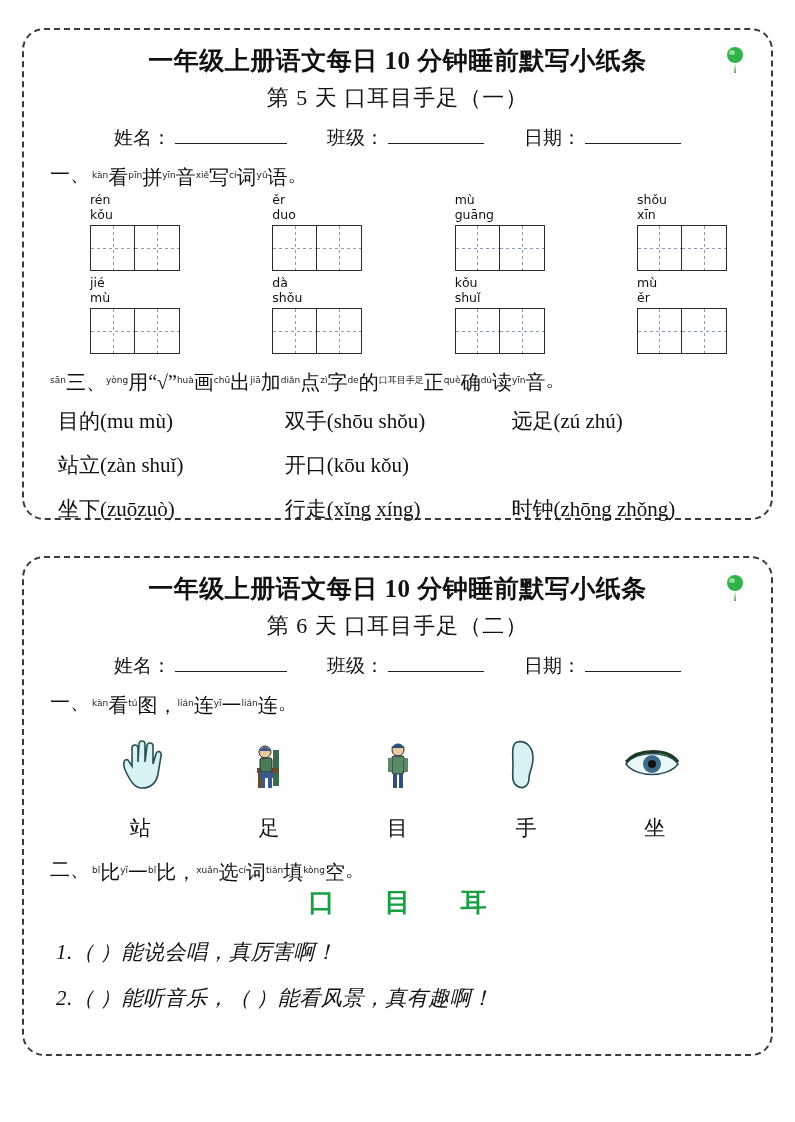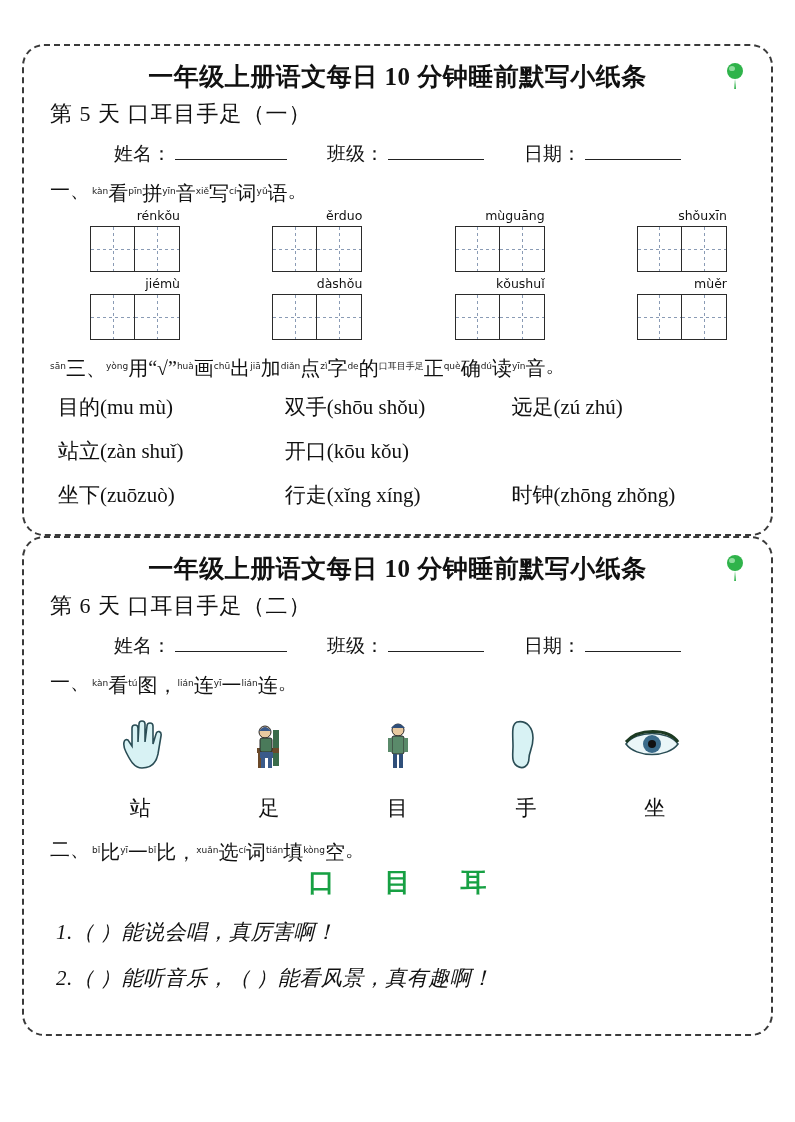--- a/index.html
+++ b/index.html
@@ -18,9 +18,10 @@
     width: 795px;
     height: 1122px;
     box-sizing: border-box;
-    padding: 44px 22px;
+    padding: 28px 22px;
     display: flex;
     flex-direction: column;
+    gap: 36px;
   }
   .card {
     border: 2px dashed #3a3a3a;

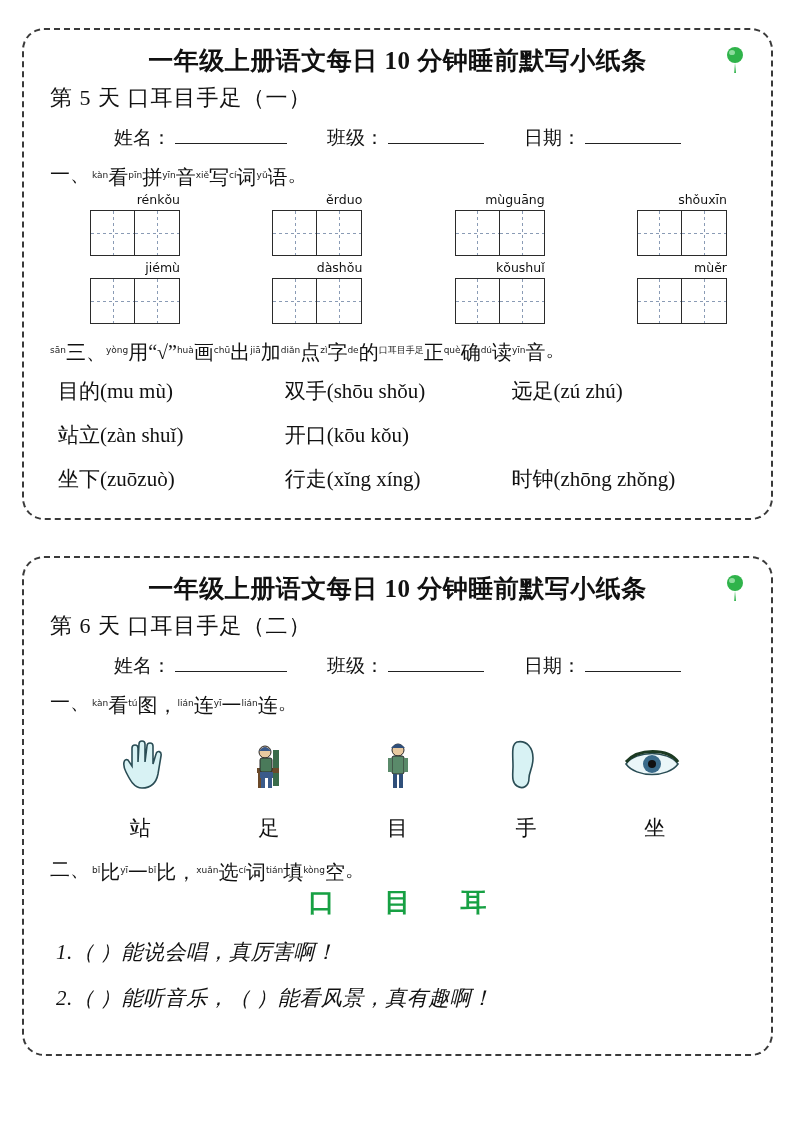--- a/index.html
+++ b/index.html
@@ -54,6 +54,7 @@
     height: 28px;
   }
   .sub-title {
+    text-align: center;
     font-size: 22px;
     margin-top: 6px;
     letter-spacing: 1px;

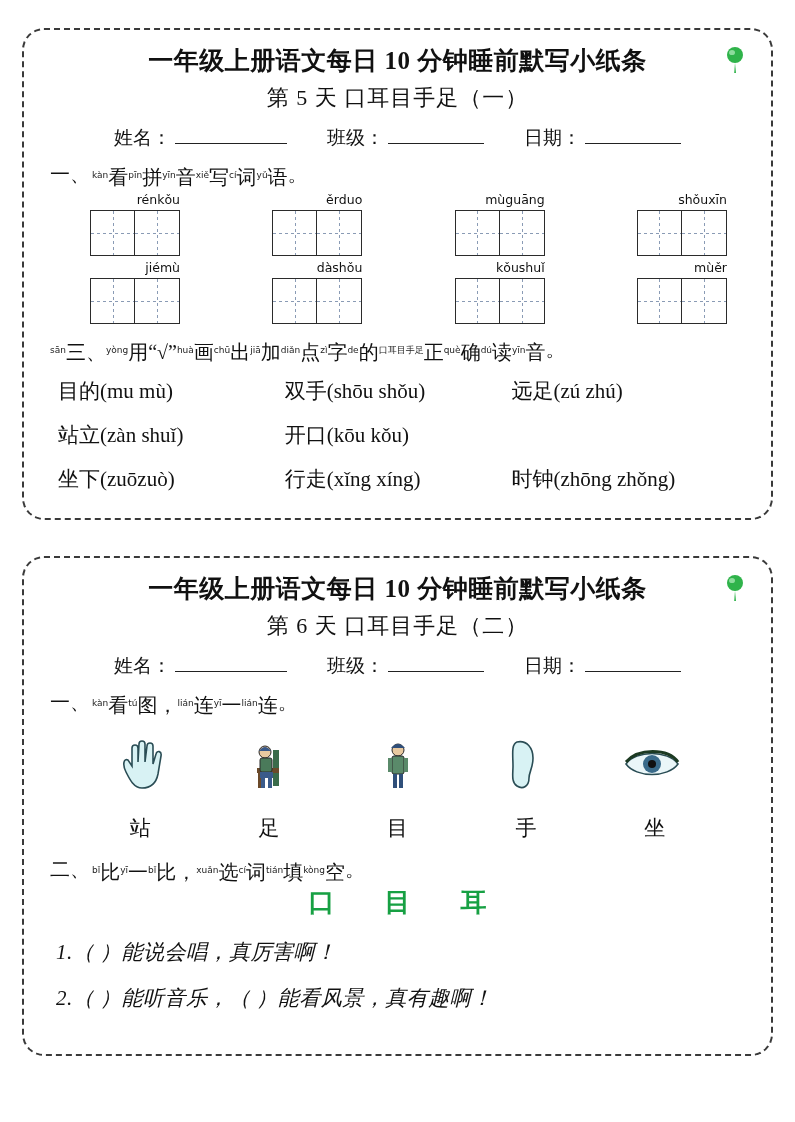--- a/index.html
+++ b/index.html
@@ -110,11 +110,12 @@
   }
   .py-pair {
     display: flex;
-    justify-content: flex-end;
+    justify-content: center;
     width: 100%;
     font-family: "DejaVu Sans", sans-serif;
     font-size: 12.5px;
     margin-bottom: 3px;
+    flex-direction: column;
   }
   .boxes {
     display: flex;

